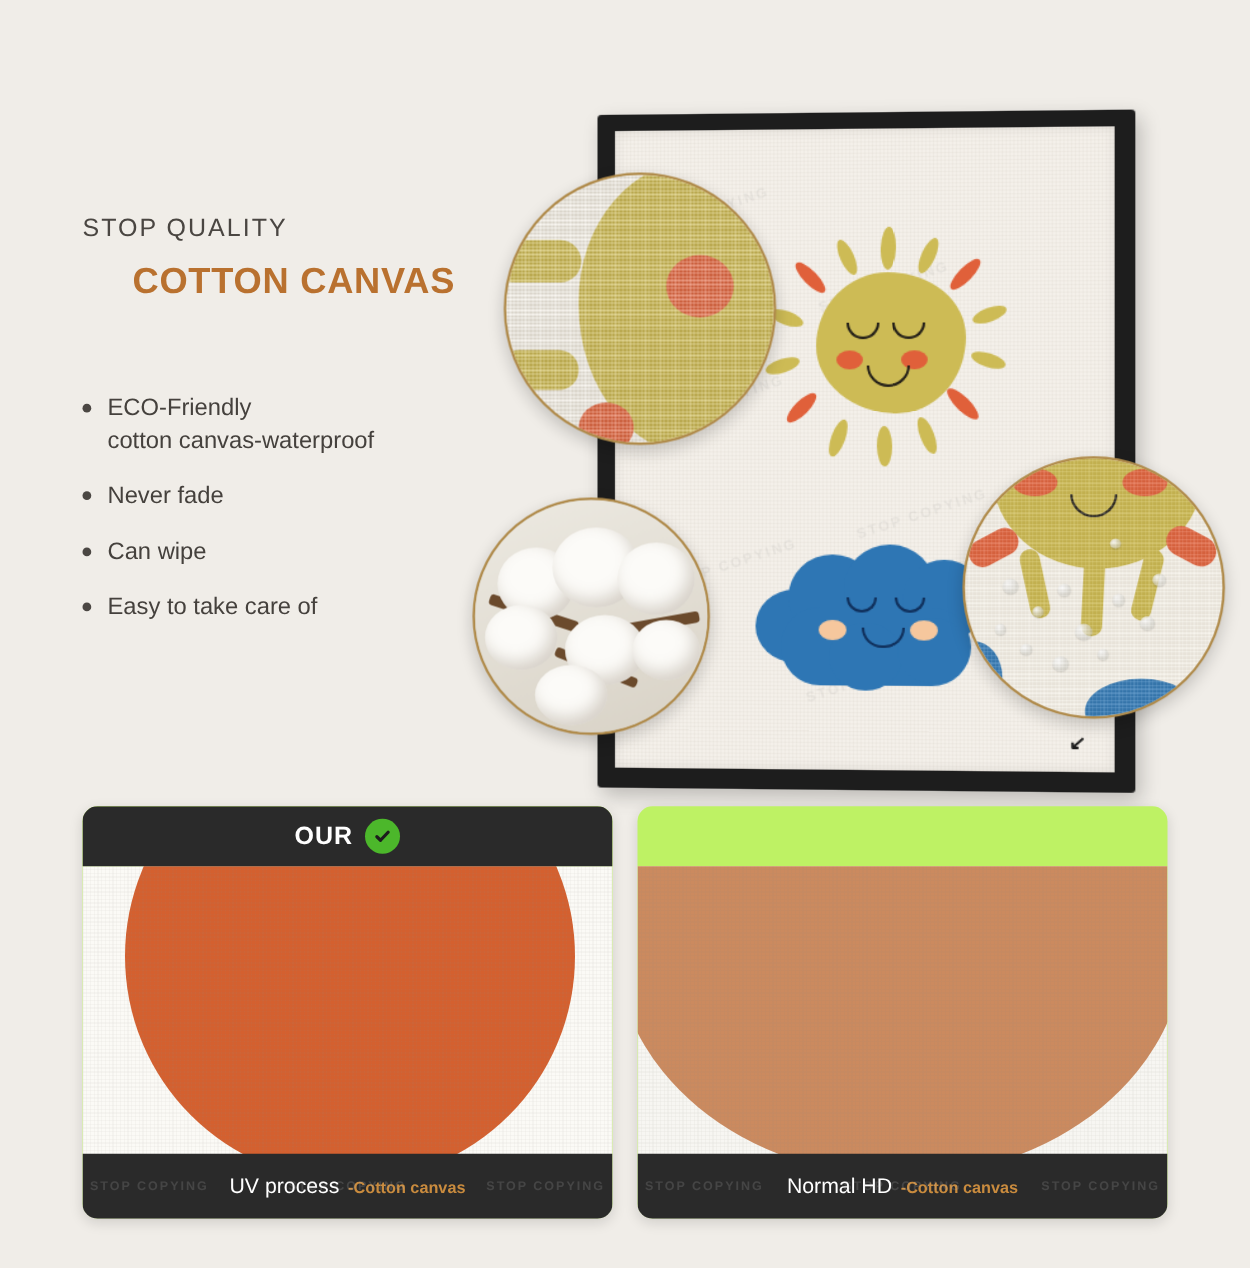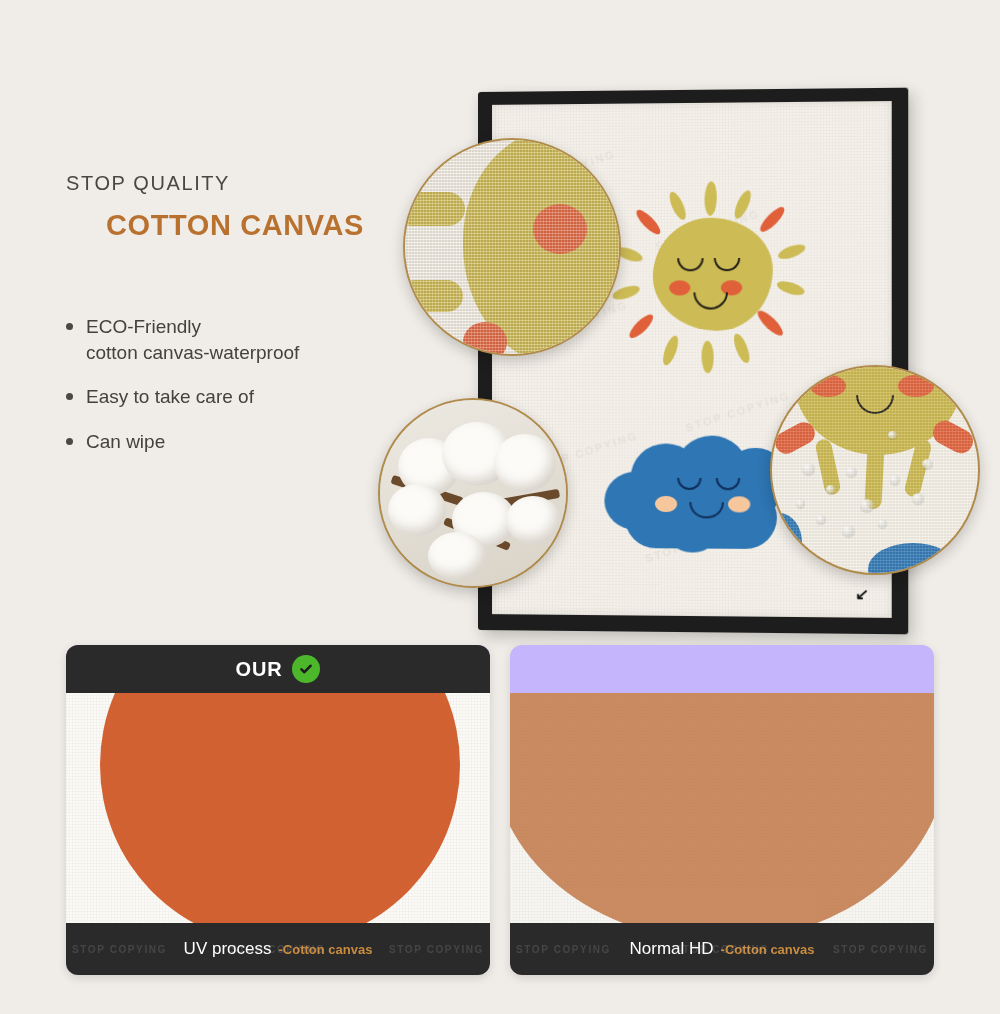--- a/index.html
+++ b/index.html
@@ -202,6 +202,10 @@
         <span class="dot"></span>
         <span style="white-space:pre-line">ECO-Friendly
 cotton canvas-waterproof</span>
+      </li>
+      <li>
+        <span class="dot"></span>
+        <span>Never fade</span>
       </li>
       <li>
         <span class="dot"></span>

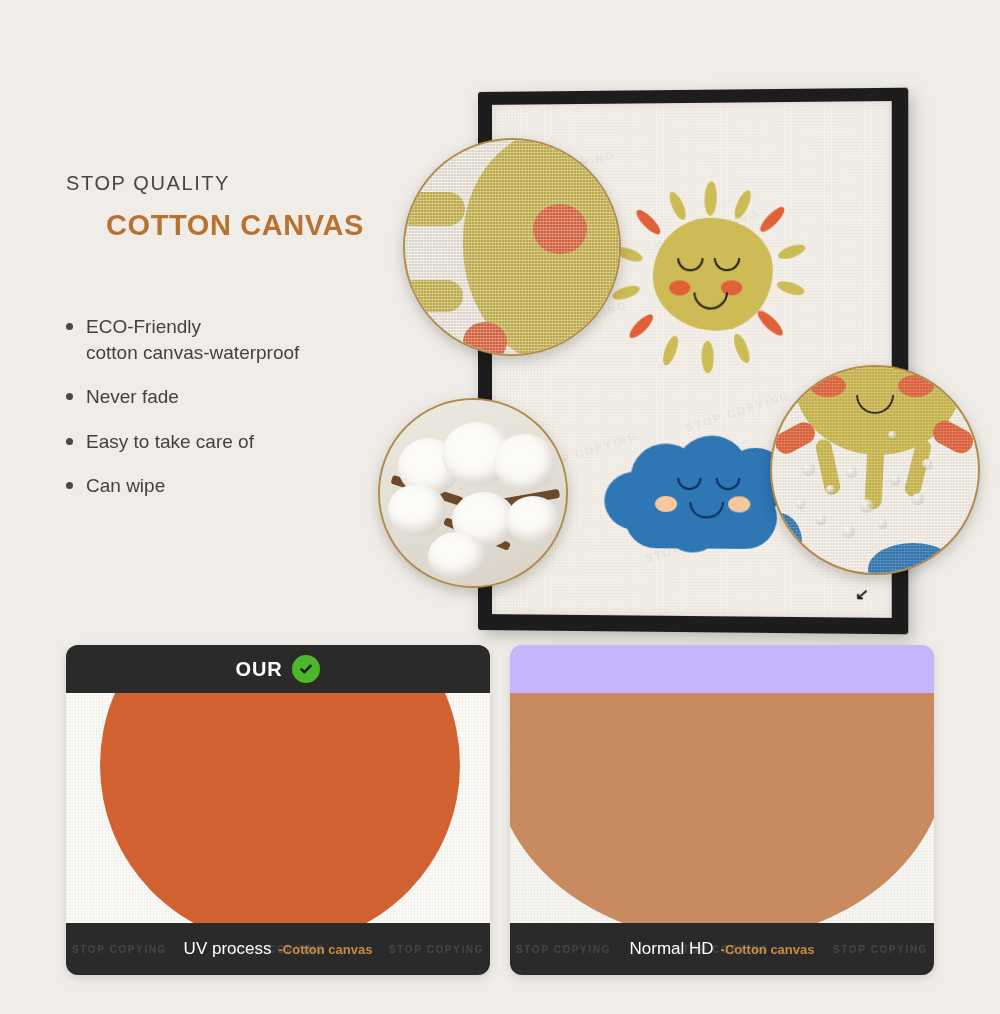--- a/index.html
+++ b/index.html
@@ -209,11 +209,11 @@
       </li>
       <li>
         <span class="dot"></span>
-        <span>Easy to take care of</span>
+        <span>Can wipe</span>
       </li>
       <li>
         <span class="dot"></span>
-        <span>Can wipe</span>
+        <span>Easy to take care of</span>
       </li>
     </ul>
   </div>

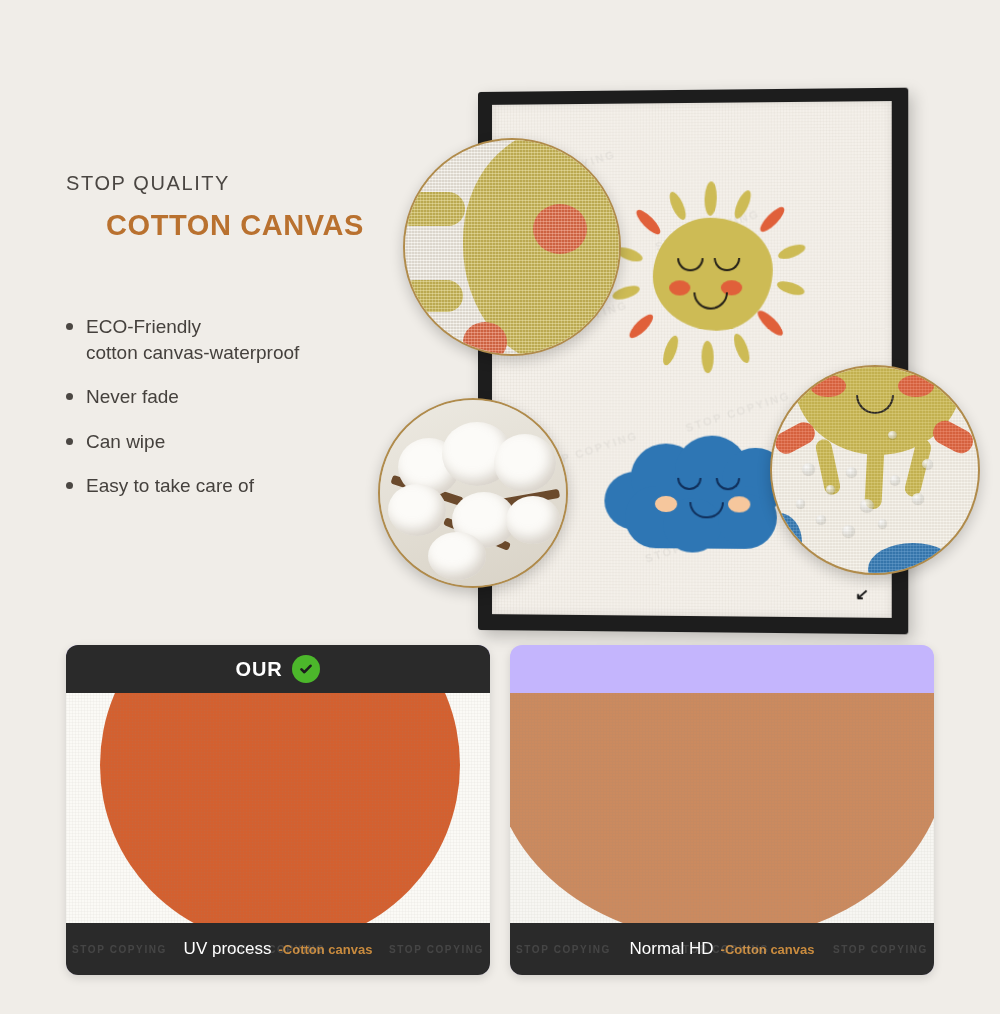--- a/index.html
+++ b/index.html
@@ -154,7 +154,7 @@
   .cards{position:absolute;left:66px;top:645px;width:868px;height:330px;}
   .card{
     position:absolute;top:0;width:424px;height:330px;
-    border-radius:12px;overflow:hidden;background:#c4b5fd;
+    border-radius:12px;overflow:hidden;background:#bef264;
     box-shadow:0 3px 10px rgba(0,0,0,.13);
   }
   .card.left{left:0;}

